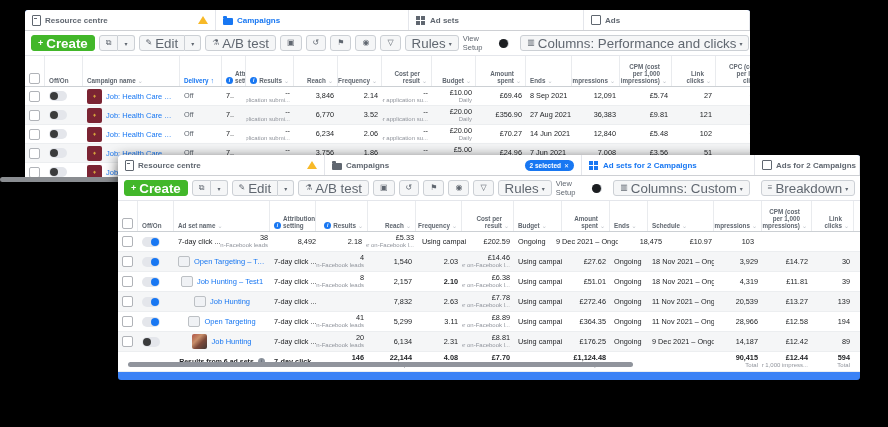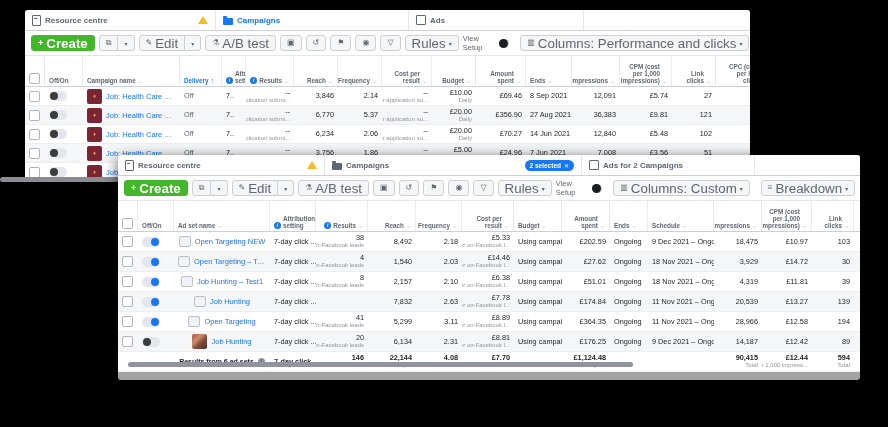--- a/index.html
+++ b/index.html
@@ -5,7 +5,7 @@
   html,body{margin:0;padding:0;}
   body{width:888px;height:427px;background:#000;position:relative;overflow:hidden;
        font-family:"Liberation Sans","DejaVu Sans",sans-serif;color:#1c1e21;}
-  .window{position:absolute;background:#a3a3a3;border-radius:3px;overflow:hidden;
+  .window{position:absolute;background:#3b82f6;border-radius:3px;overflow:hidden;
           box-shadow:0 3px 14px rgba(0,0,0,.65);}
   #bw{left:25px;top:10px;width:725px;height:172px;z-index:1;}
   #fw{left:118px;top:155px;width:742px;height:225px;z-index:10;}

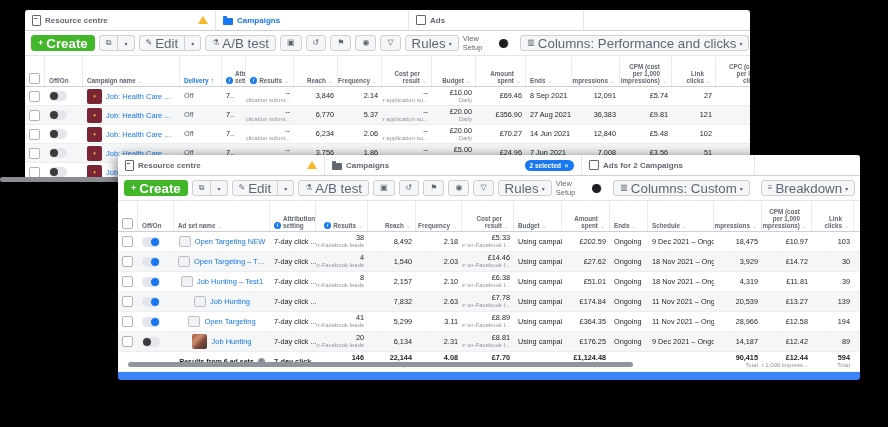--- a/index.html
+++ b/index.html
@@ -109,6 +109,10 @@
         <span class="tlabel">Campaigns</span>
       </div>
       <div class="tab">
+        <span class="ticon ad-sets-grid-icon"></span>
+        <span class="tlabel">Ad sets</span>
+      </div>
+      <div class="tab">
         <span class="ticon ads-icon"></span>
         <span class="tlabel">Ads</span>
       </div>

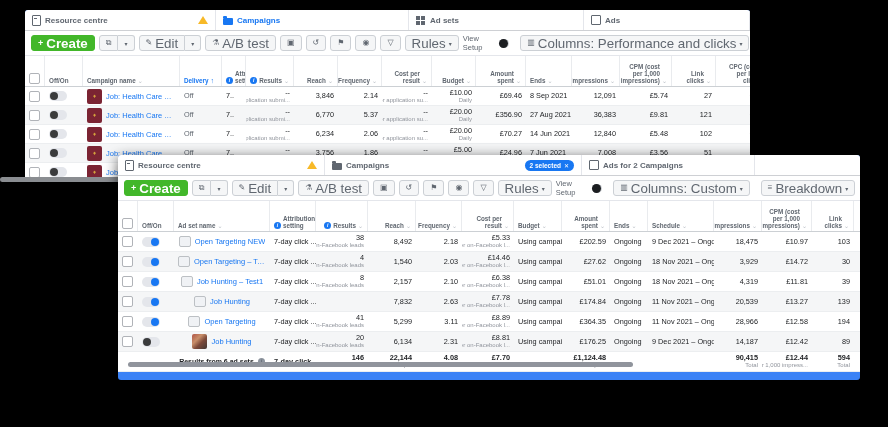--- a/index.html
+++ b/index.html
@@ -326,7 +326,7 @@
           <span class="v">6,770</span>
         </div>
         <div class="td ar" style="flex: 0 0 44px;">
-          <span class="v">5.37</span>
+          <span class="v">3.52</span>
         </div>
         <div class="td ar" style="flex: 0 0 50px;">
           <span class="v">--</span>

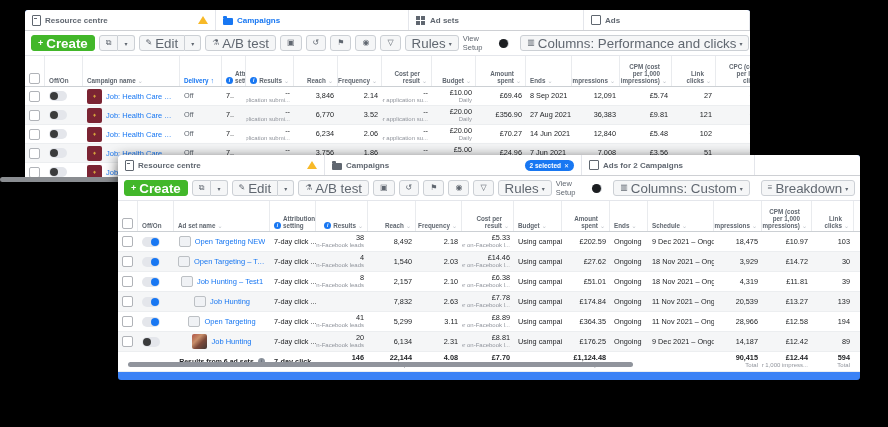--- a/index.html
+++ b/index.html
@@ -540,6 +540,10 @@
         <span class="tlabel">Campaigns</span>
         <span class="pill">2 selected<span class="pillx">✕</span></span>
       </div>
+      <div class="tab active">
+        <span class="ticon ad-sets-grid-icon"></span>
+        <span class="tlabel">Ad sets for 2 Campaigns</span>
+      </div>
       <div class="tab">
         <span class="ticon ads-icon"></span>
         <span class="tlabel">Ads for 2 Campaigns</span>

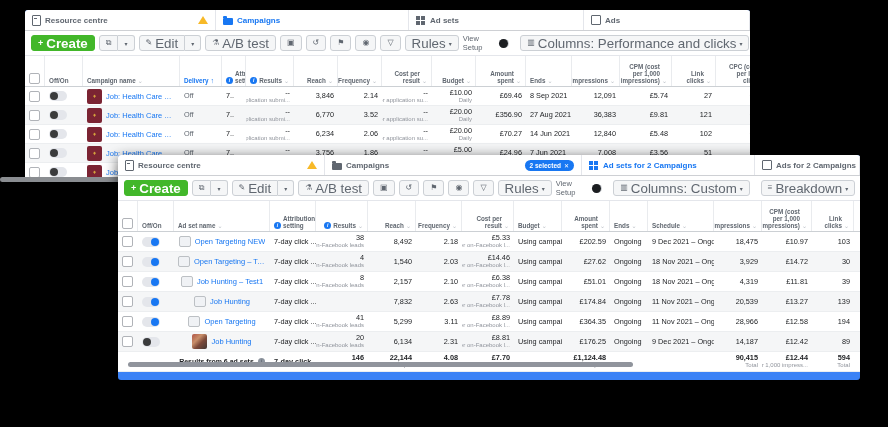--- a/index.html
+++ b/index.html
@@ -685,10 +685,6 @@
             <span class="knob"></span>
           </span>
         </div>
-        <div class="td al namecell" style="flex: 0 0 96px;">
-          <span class="thumb adset"></span>
-          <span class="link">Open Targeting NEW</span>
-        </div>
         <div class="td al" style="flex: 0 0 46px;">
           <span class="v">7-day click ...</span>
         </div>

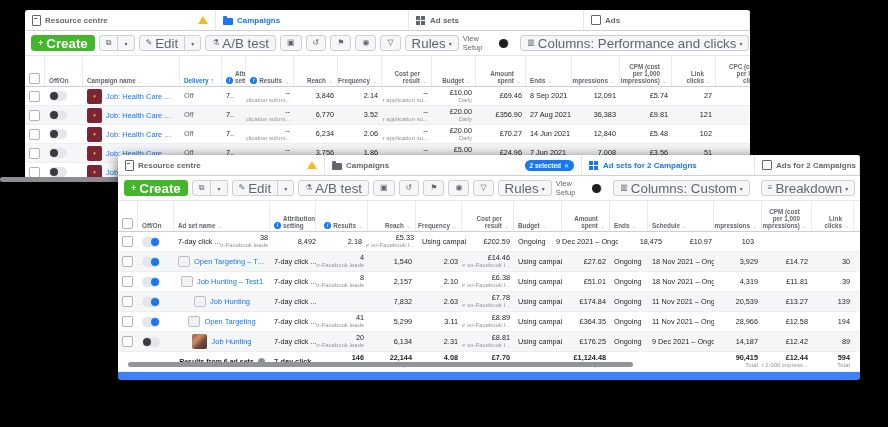--- a/index.html
+++ b/index.html
@@ -799,7 +799,7 @@
         <div class="td ar" style="flex: 0 0 48px;">
           <span class="v">2,157</span>
         </div>
-        <div class="td ar" style="flex: 0 0 46px;">
+        <div class="td ar" style="flex: 0 0 46px; font-weight: bold;">
           <span class="v">2.10</span>
         </div>
         <div class="td ar" style="flex: 0 0 52px;">

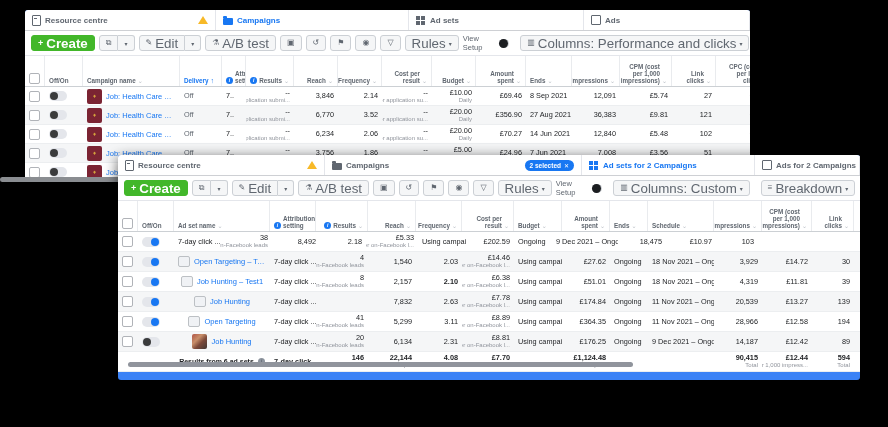--- a/index.html
+++ b/index.html
@@ -862,7 +862,7 @@
           <span class="v">Using campaig...</span>
         </div>
         <div class="td ar" style="flex: 0 0 48px;">
-          <span class="v">£174.84</span>
+          <span class="v">£272.46</span>
         </div>
         <div class="td al" style="flex: 0 0 38px;">
           <span class="v">Ongoing</span>

